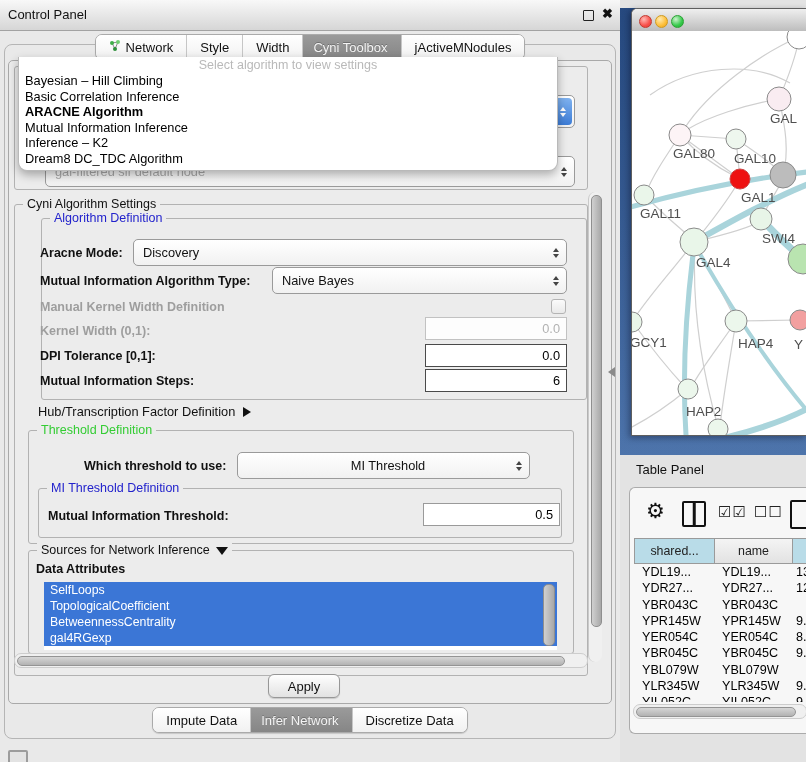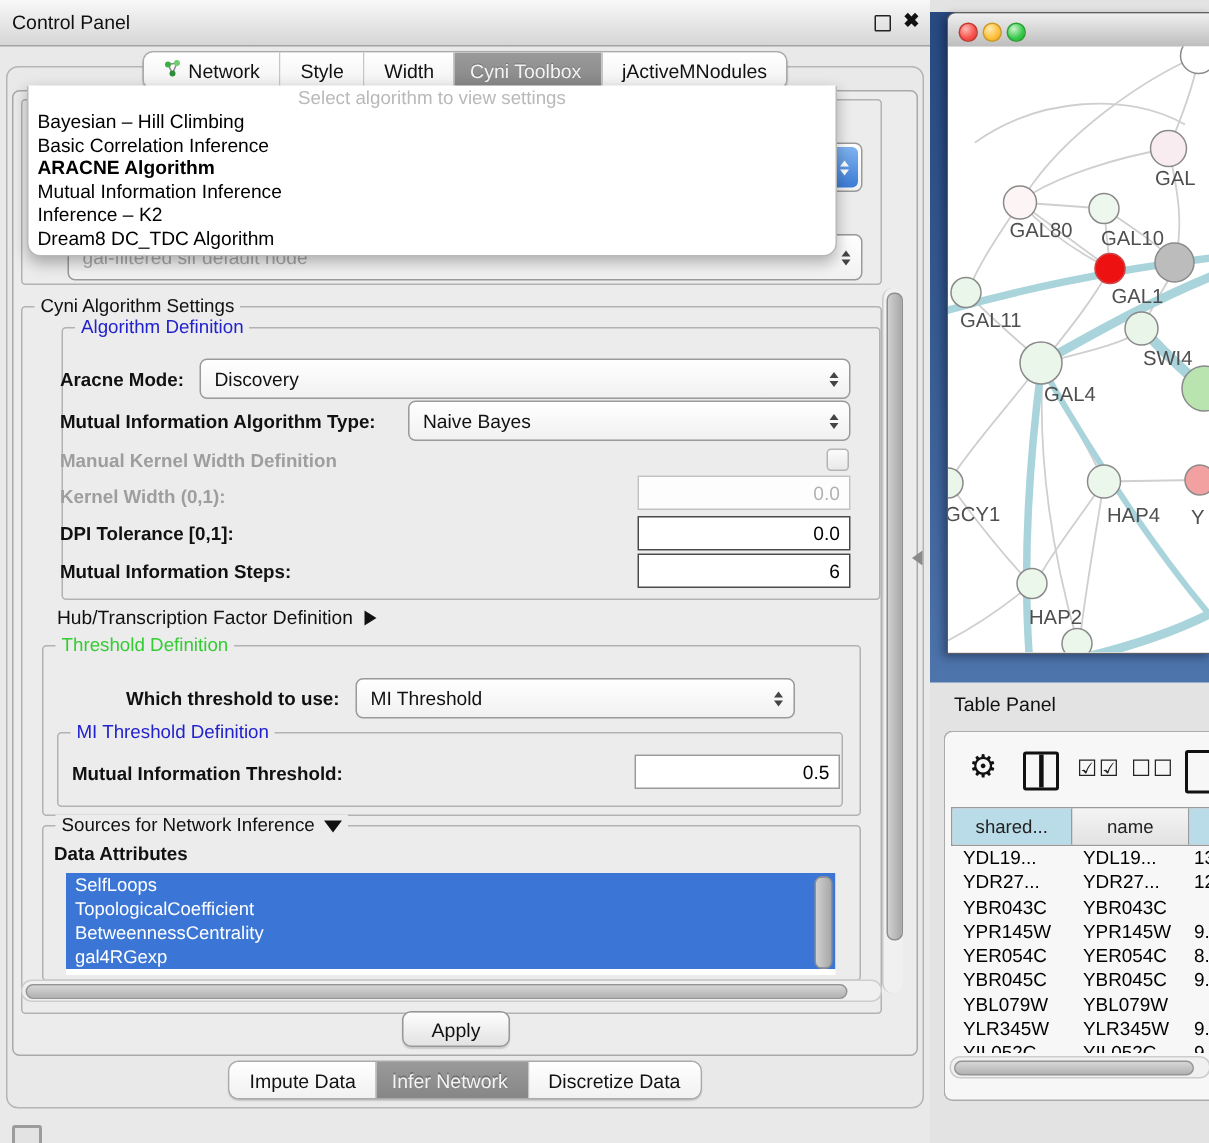--- a/index.html
+++ b/index.html
@@ -210,7 +210,7 @@
       <span class="legend green">Threshold Definition</span>
     </div>
     <span class="flabel abs" style="left:84px;top:459px;">Which threshold to use:</span>
-    <div class="combo abs" style="left:237px;top:452px;width:293px;height:27px;">
+    <div class="combo abs" style="left:237px;top:452px;width:293px;height:27px;justify-content:center;">
       <span>MI Threshold</span>
       <span class="stepper">
           <span class="tri-up"></span>

